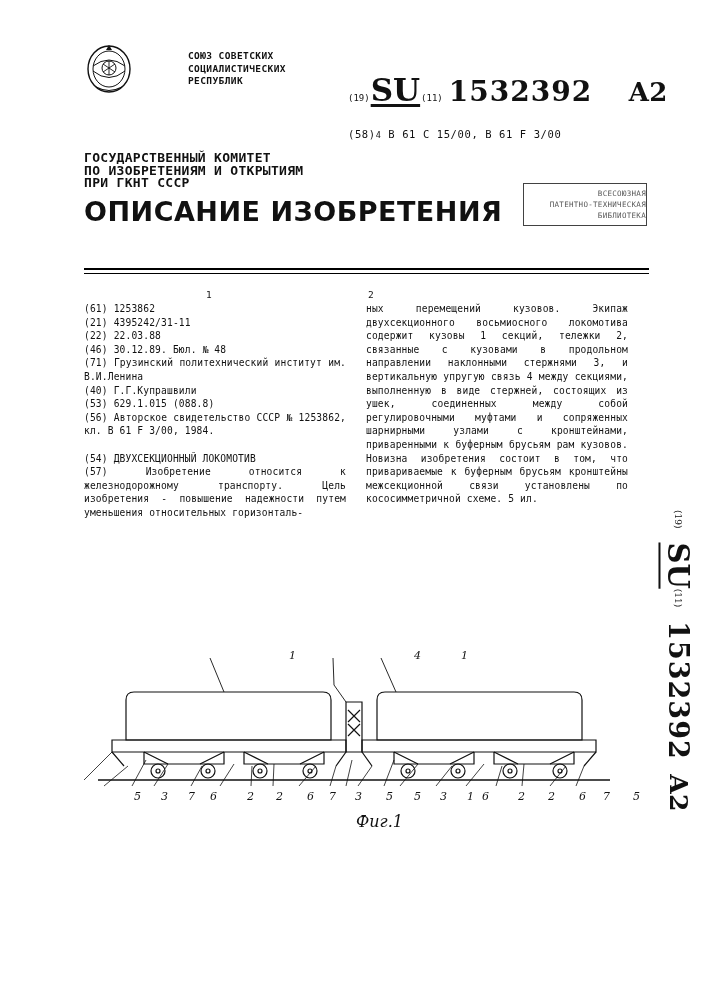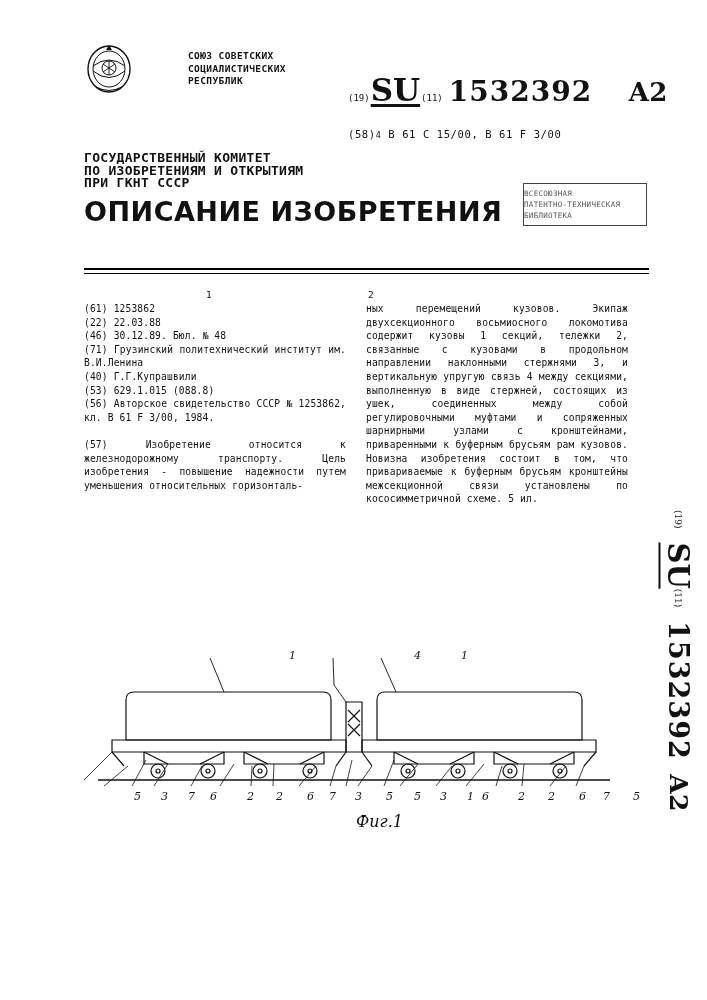--- a/index.html
+++ b/index.html
@@ -126,7 +126,7 @@
     font-size: 7.5px;
     line-height: 11px;
     letter-spacing: 0.3px;
-    text-align: left;
+    text-align: right;
     padding-top: 4px;
     box-sizing: border-box;
     text-transform: uppercase;

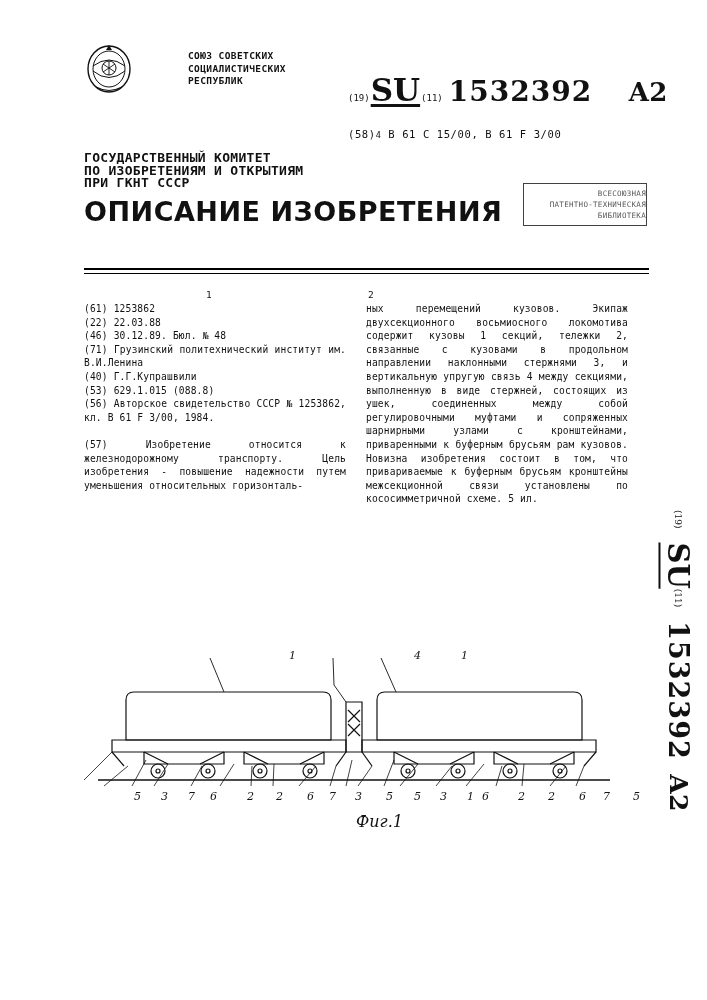--- a/index.html
+++ b/index.html
@@ -269,6 +269,7 @@
 
   <div class="col left">
     <p>(61)  1253862</p>
+    <p>(21)  4395242/31-11</p>
     <p>(22)  22.03.88</p>
     <p>(46)  30.12.89. Бюл. № 48</p>
     <p>(71)  Грузинский политехнический институт им. В.И.Ленина</p>

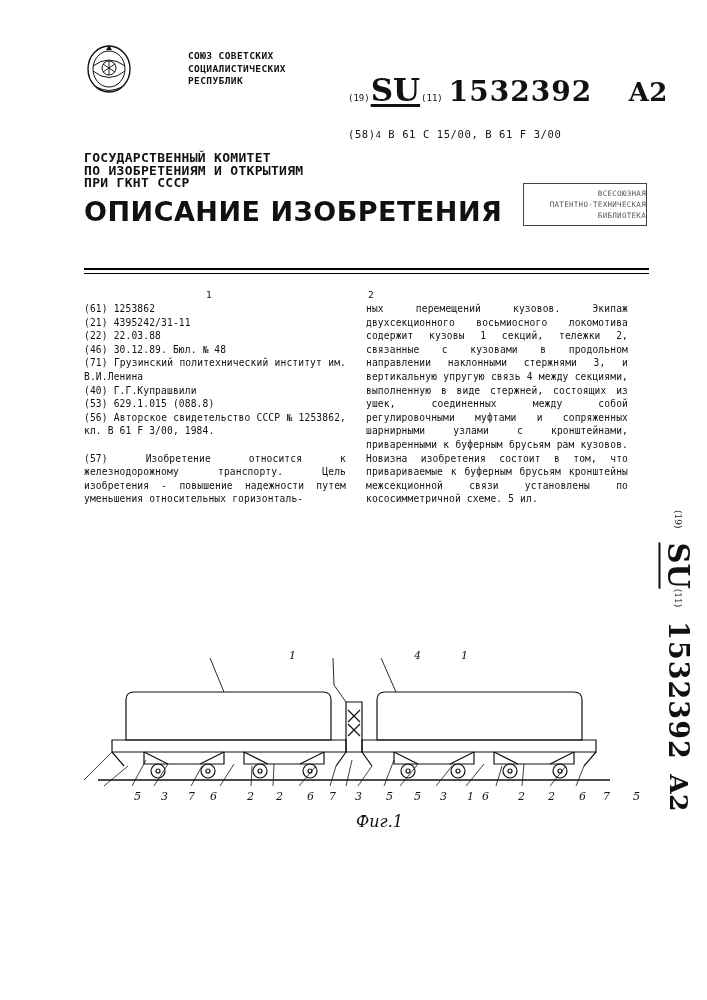--- a/index.html
+++ b/index.html
@@ -277,6 +277,7 @@
     <p>(53)  629.1.015 (088.8)</p>
     <p>(56)  Авторское свидетельство СССР № 1253862, кл. В 61 F 3/00, 1984.</p>
     <div class="gap"></div>
+    <p>(54)  ДВУХСЕКЦИОННЫЙ ЛОКОМОТИВ</p>
     <p>(57)  Изобретение относится к железнодорожному транспорту. Цель изобретения - повышение надежности путем уменьшения относительных горизонталь-</p>
   </div>
 

